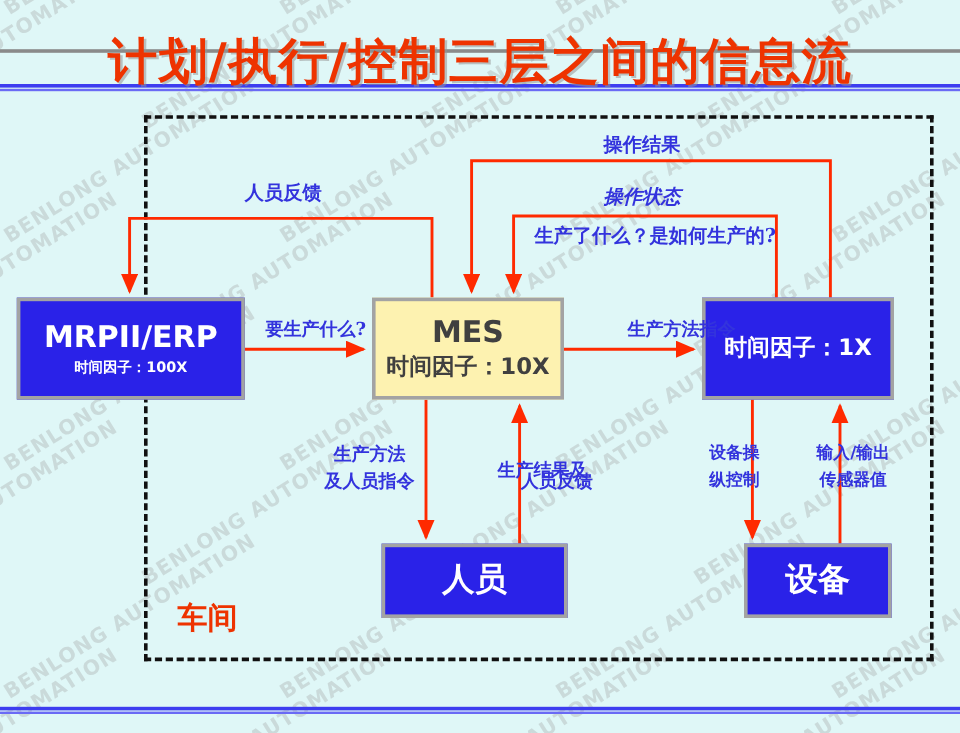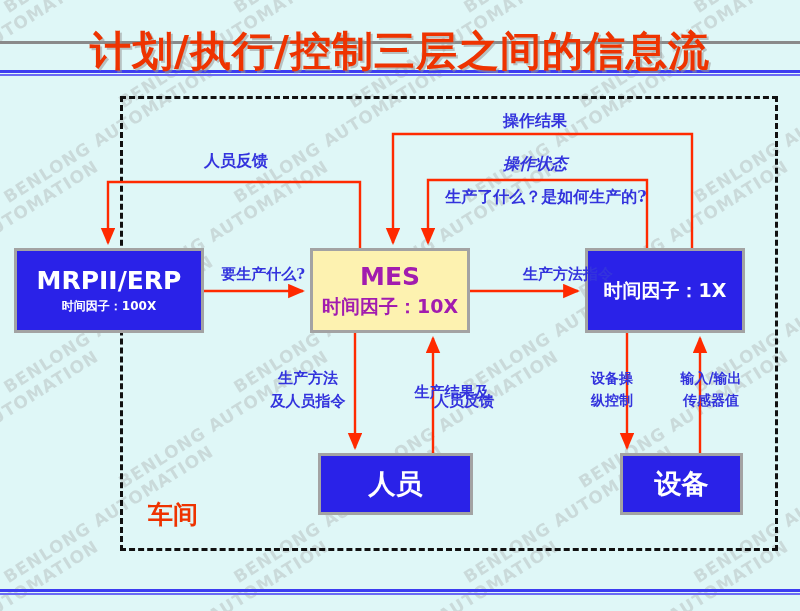--- a/index.html
+++ b/index.html
@@ -51,7 +51,7 @@
   .box .l1{font-weight:bold;line-height:1.05;}
   .box .l2{font-weight:bold;line-height:1.05;}
   .blue .l1,.blue .l2{color:#ffffff;}
-  .yellow .l1,.yellow .l2{color:#a21caf;}
+  .yellow .l1,.yellow .l2{color:#404040;}
 
   #box-erp{left:14px;top:248px;width:190px;height:85px;}
   #box-erp .l1{font-size:25px;margin-bottom:6px;}

